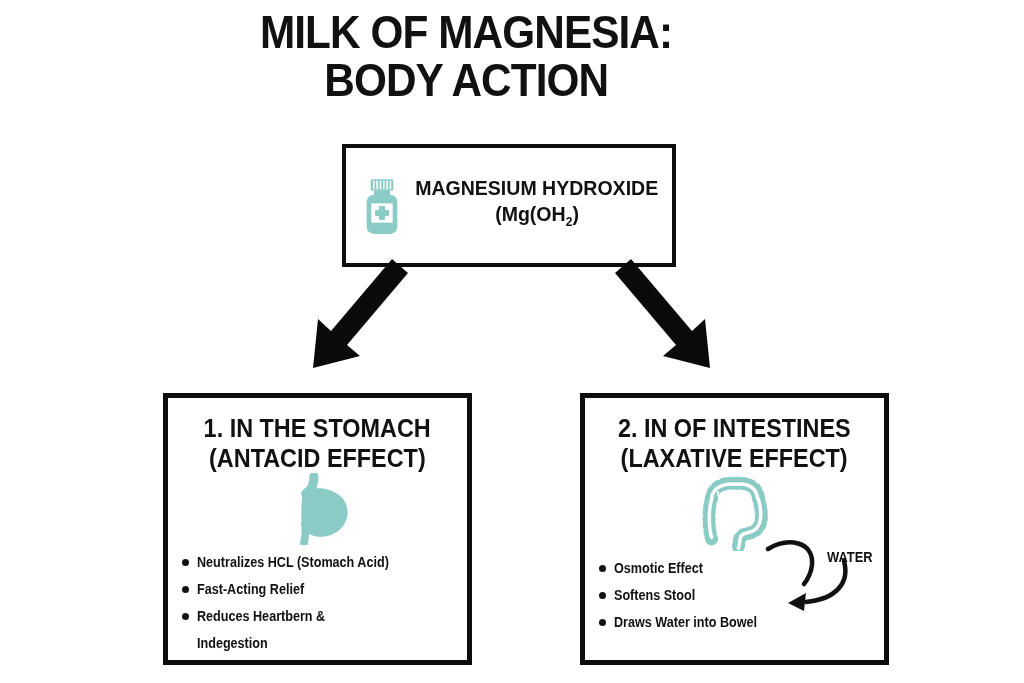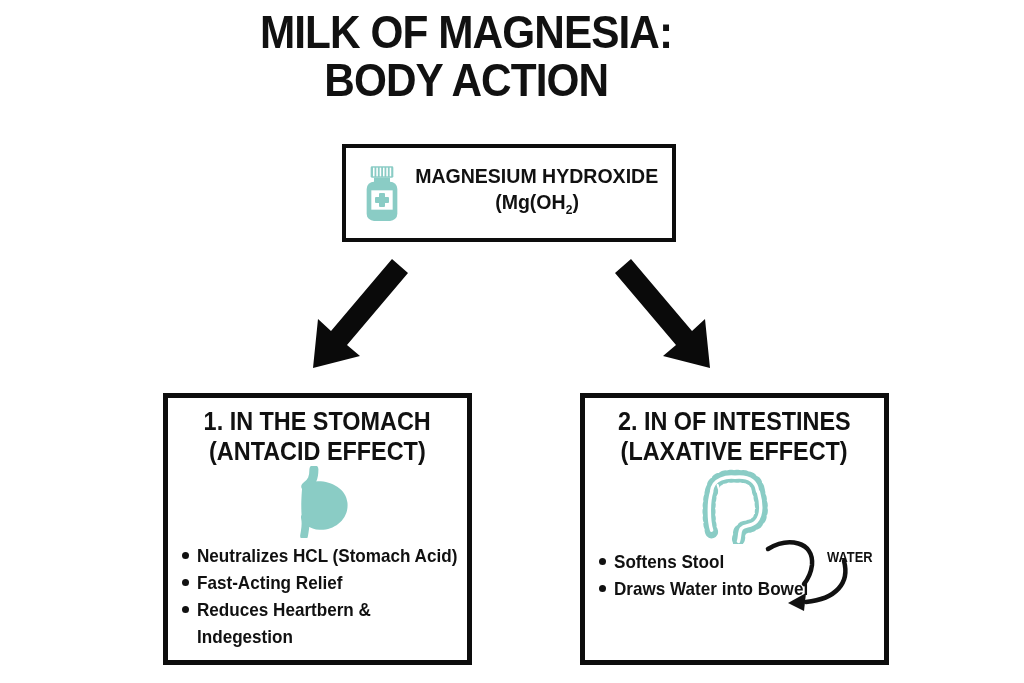--- a/index.html
+++ b/index.html
@@ -15,7 +15,7 @@
   .title .tline{display:inline-block;transform:scaleX(0.92);transform-origin:center;white-space:pre;}
   
   .src-box{
-    position:absolute;left:342px;top:144px;width:334px;height:98px;
+    position:absolute;left:342px;top:144px;width:334px;height:123px;
     border:4px solid #0d0d0d;background:#fff;box-sizing:border-box;
     display:flex;align-items:center;
   }

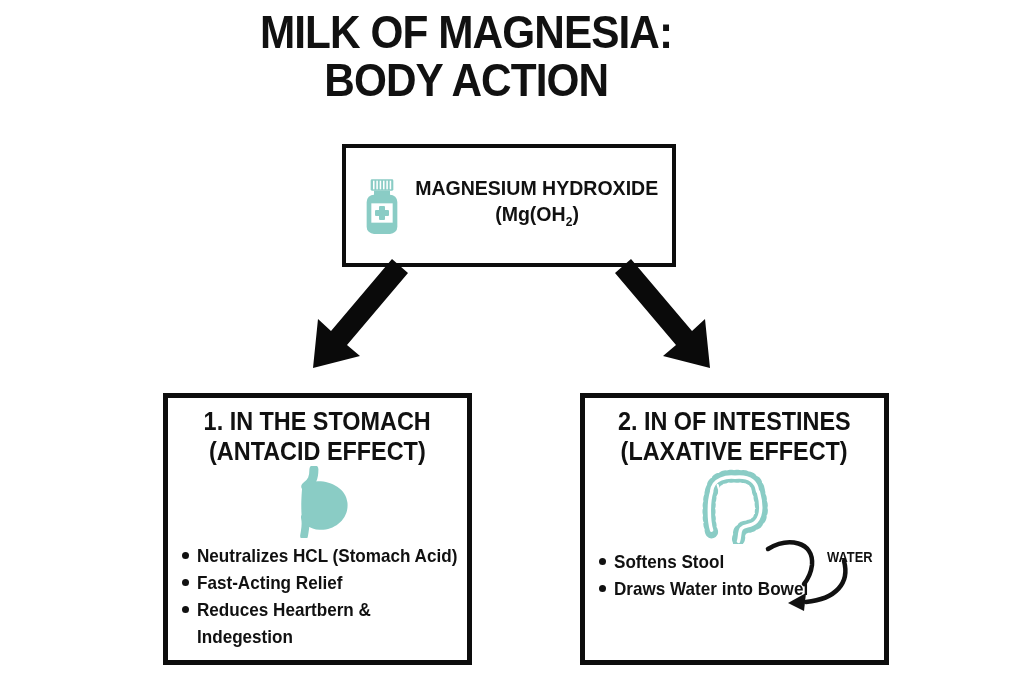--- a/index.html
+++ b/index.html
@@ -33,7 +33,7 @@
   .box-left{left:163px;}
   .box-right{left:580px;}
   .box-head{
-    padding-top:8px;text-align:center;font-weight:bold;
+    padding-top:15px;text-align:center;font-weight:bold;
     font-size:26px;line-height:30px;
   }
   .box-head .hline{display:inline-block;transform:scaleX(0.9);transform-origin:center;white-space:pre;}

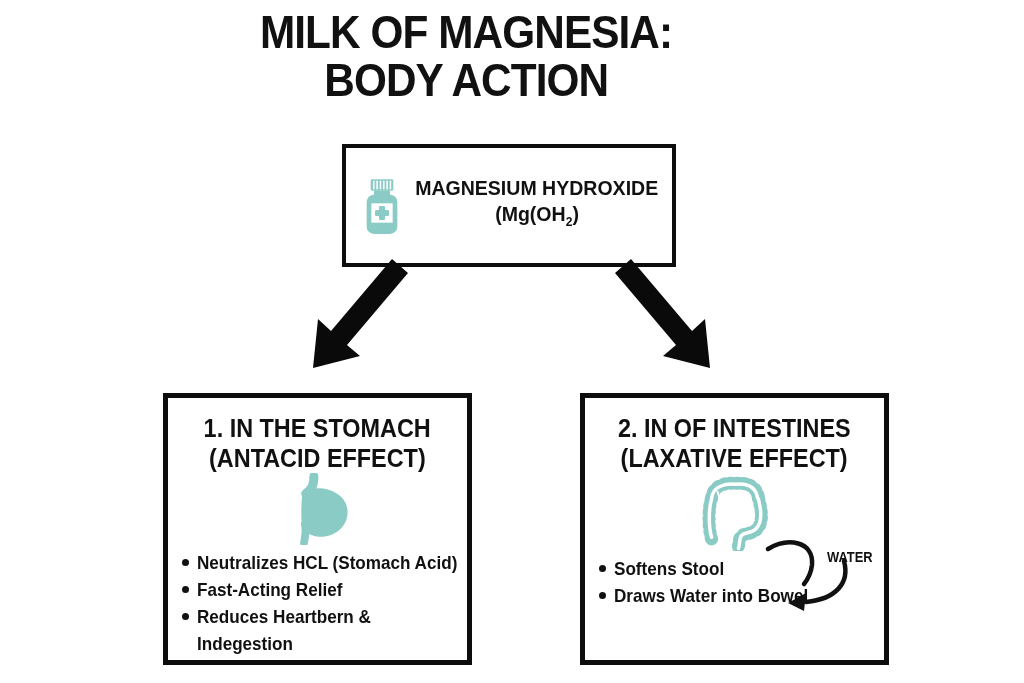--- a/index.html
+++ b/index.html
@@ -40,7 +40,7 @@
   .icon-row{text-align:center;line-height:0;}
   ul.bullets{
     margin:4px 0 0 0;padding:0 6px 0 13px;list-style:none;
-    font-weight:bold;font-size:19px;line-height:27px;
+    font-weight:bold;font-size:14px;line-height:27px;
   }
   ul.bullets li{position:relative;padding-left:16px;}
   ul.bullets li::before{

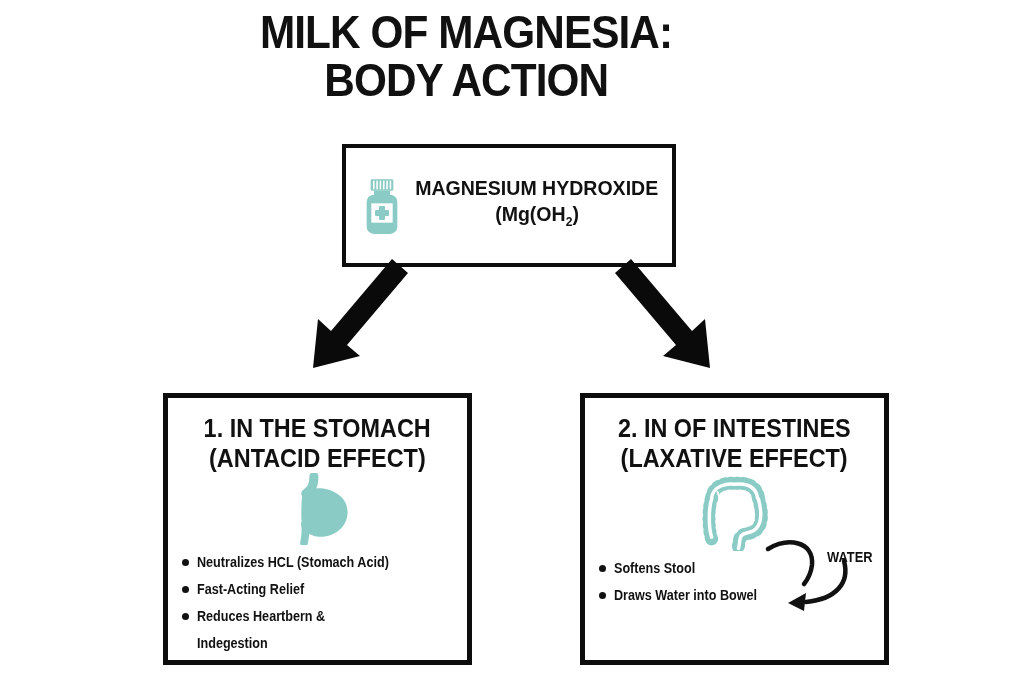--- a/index.html
+++ b/index.html
@@ -140,6 +140,7 @@
       </svg>
     </div>
     <ul class="bullets">
+      <li><span class="btext">Osmotic Effect</span></li>
       <li><span class="btext">Softens Stool</span></li>
       <li><span class="btext">Draws Water into Bowel</span></li>
     </ul>

